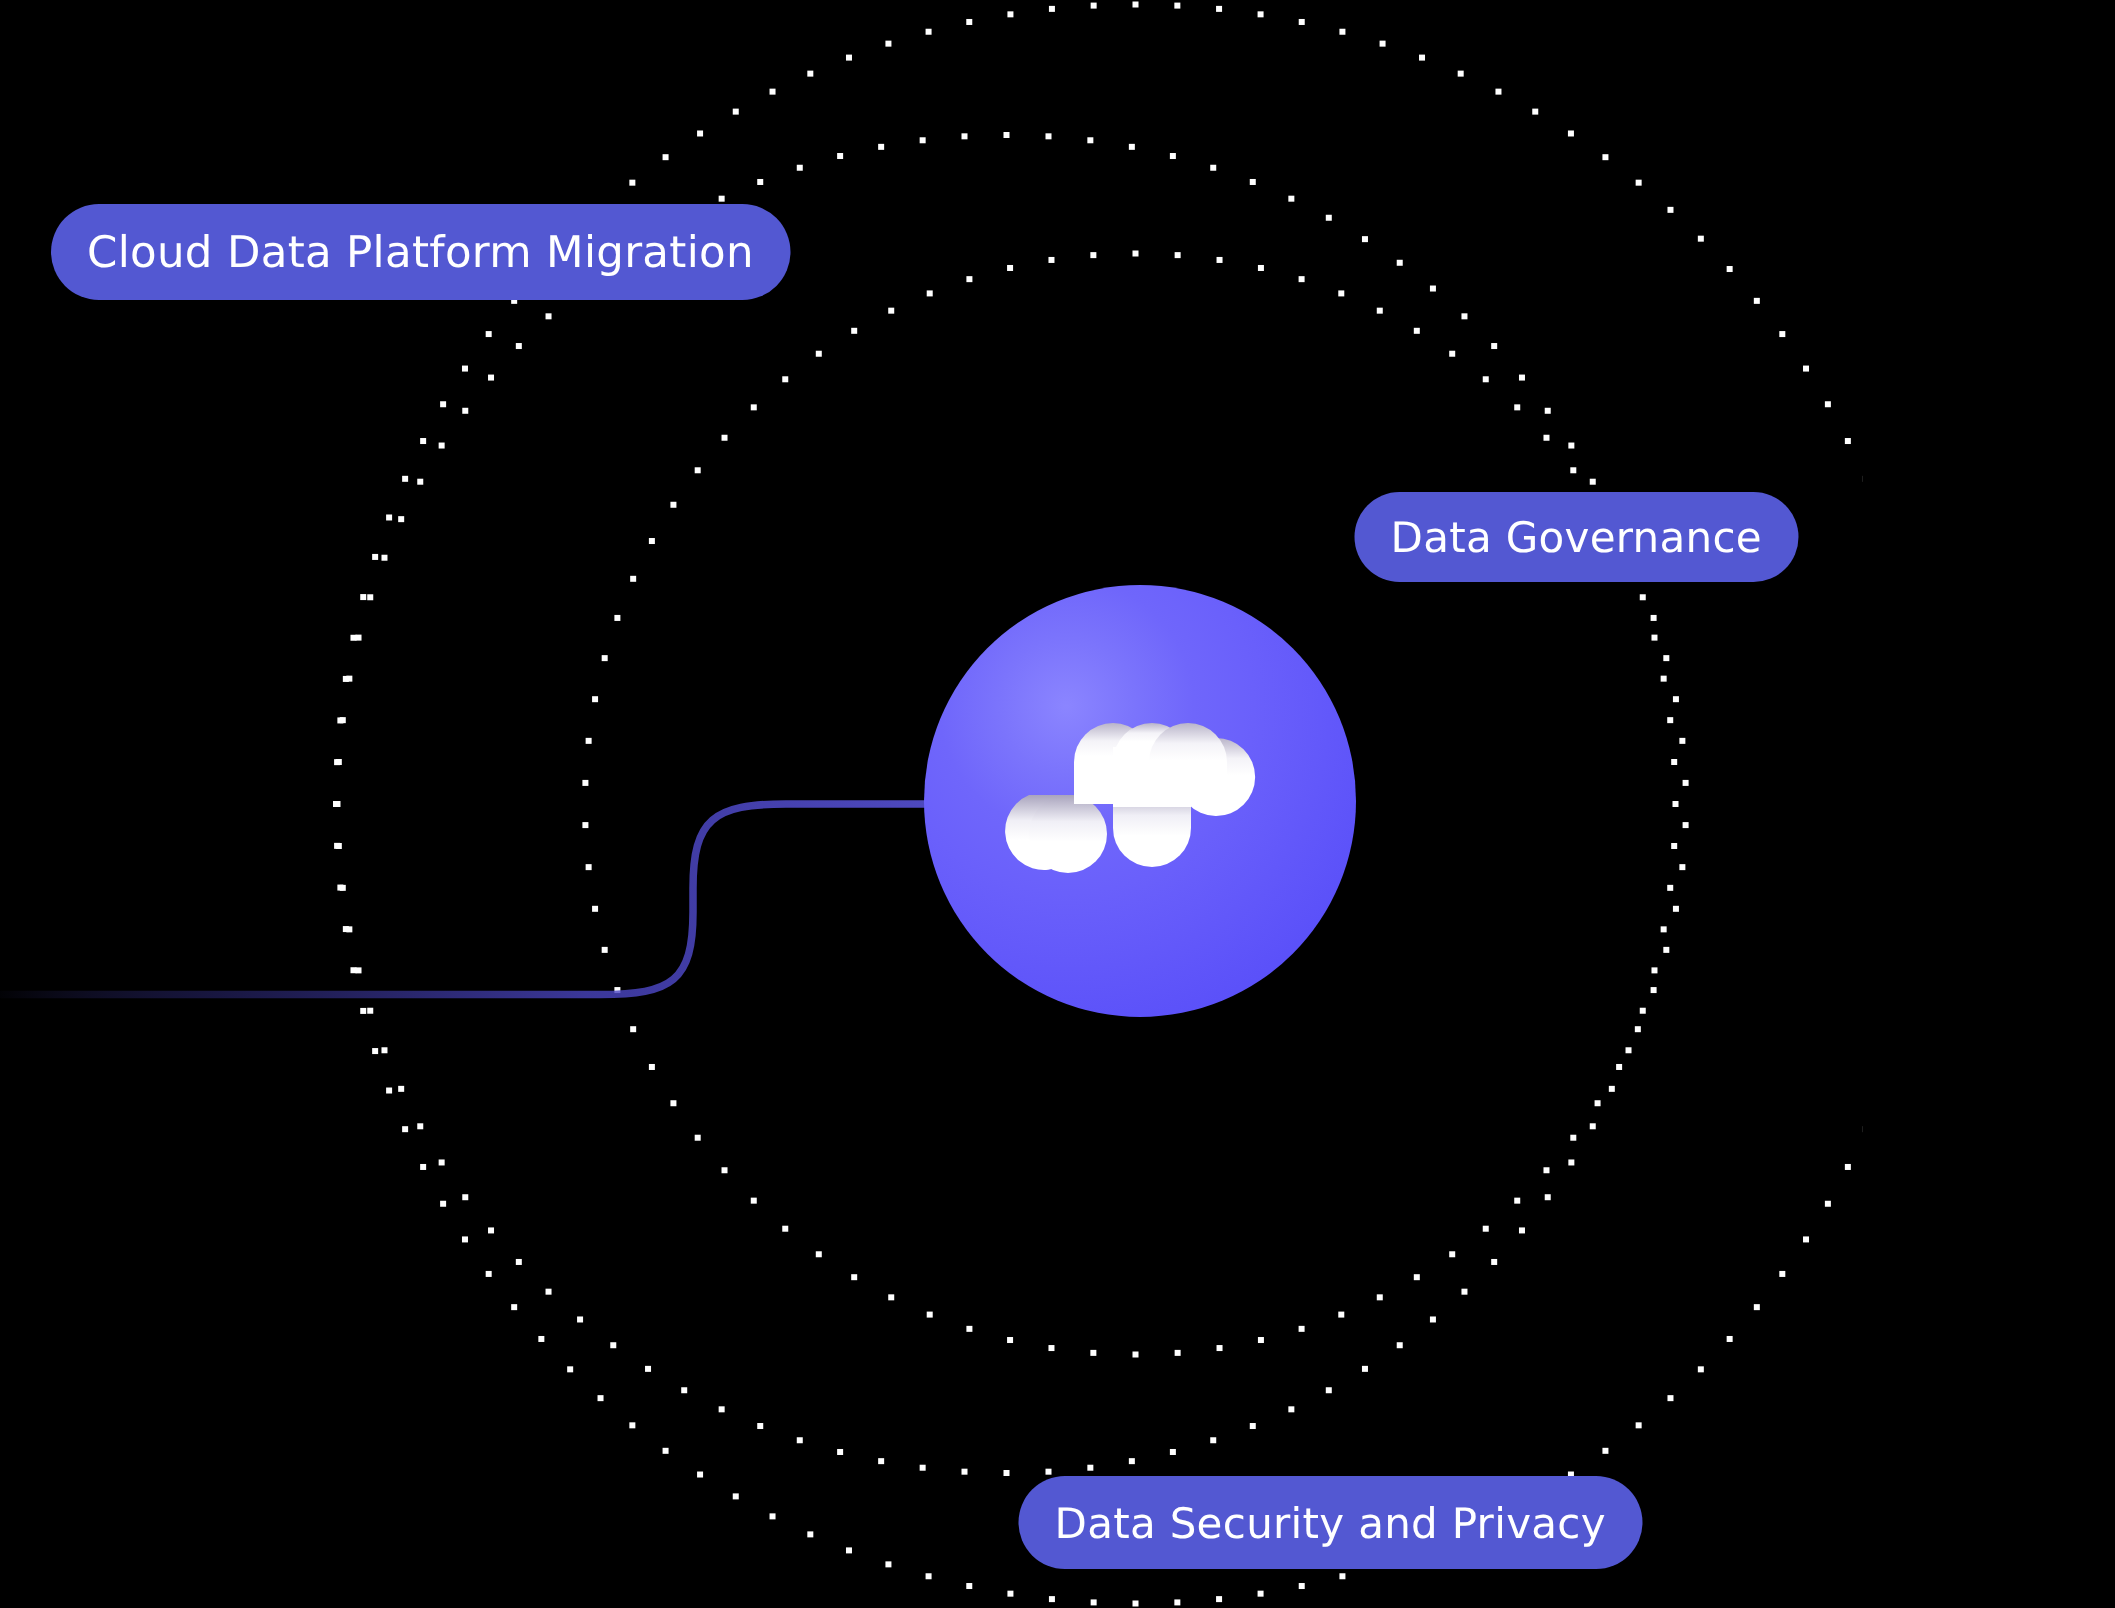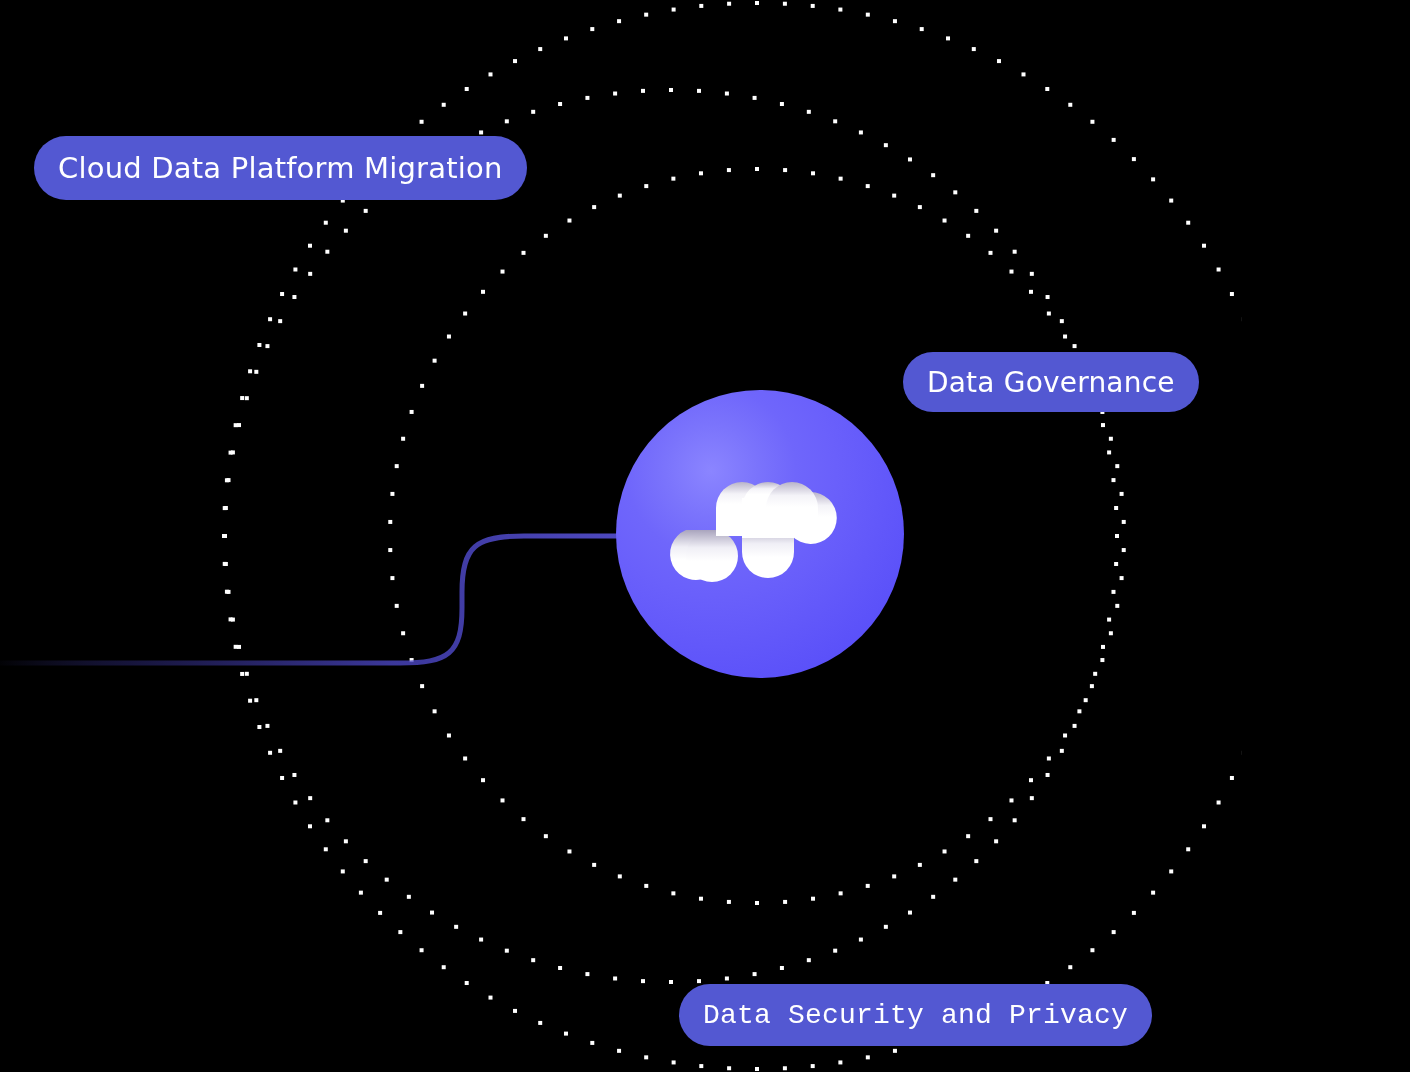--- a/index.html
+++ b/index.html
@@ -76,7 +76,6 @@
     height: 60px;
     padding: 0 24px;
     font-size: 28px;
-    margin-top: 24px;
   }
   #pill-data-security {
     left: 679px;

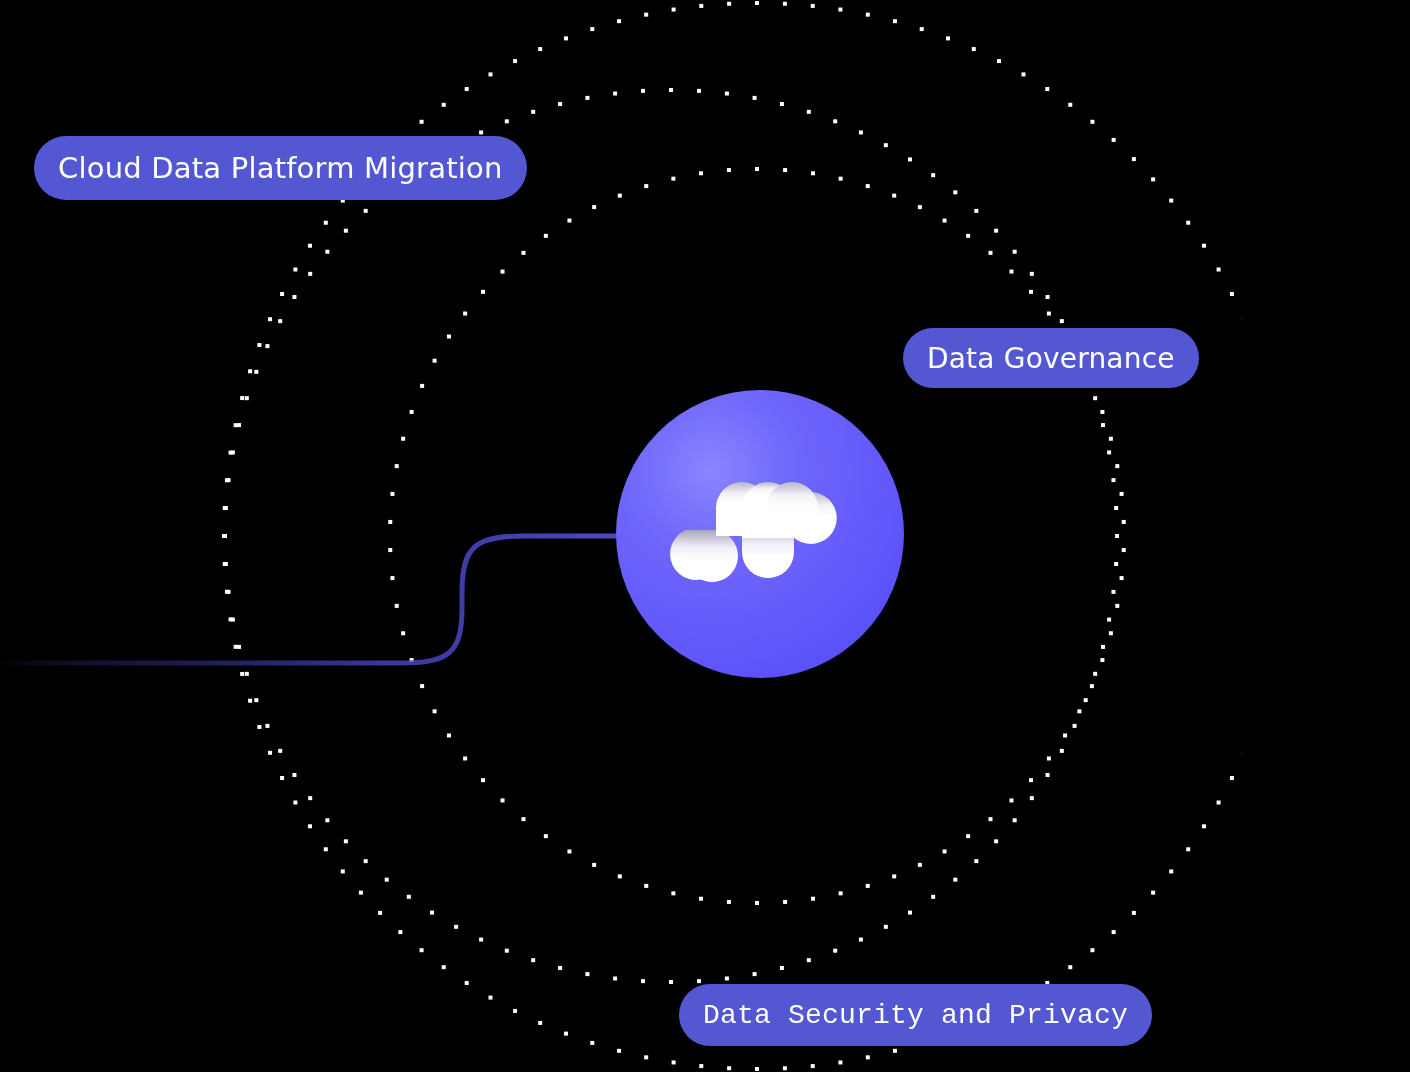--- a/index.html
+++ b/index.html
@@ -83,7 +83,6 @@
     height: 62px;
     padding: 0 24px;
     font-size: 28px;
-    font-family: Liberation Mono, monospace;
   }
 </style>
 </head>

